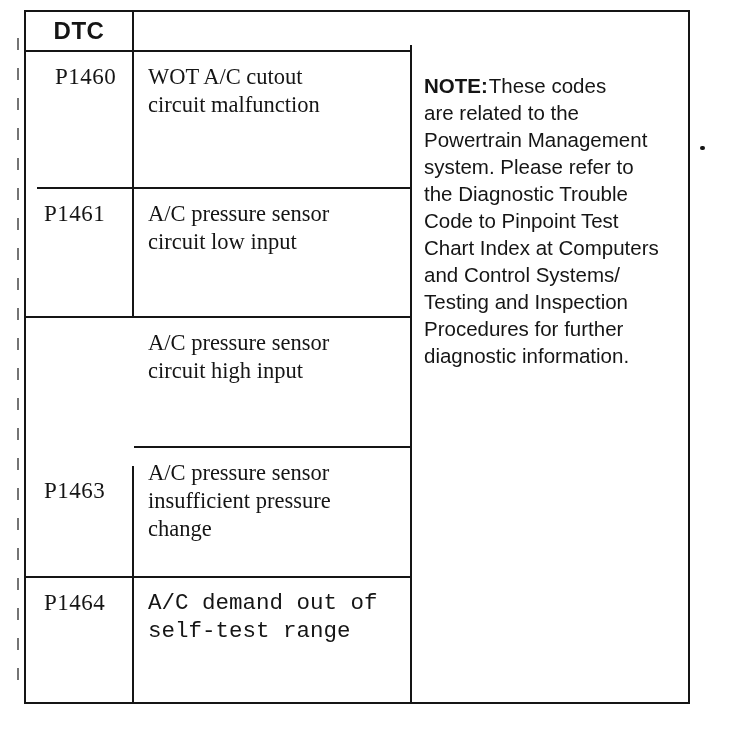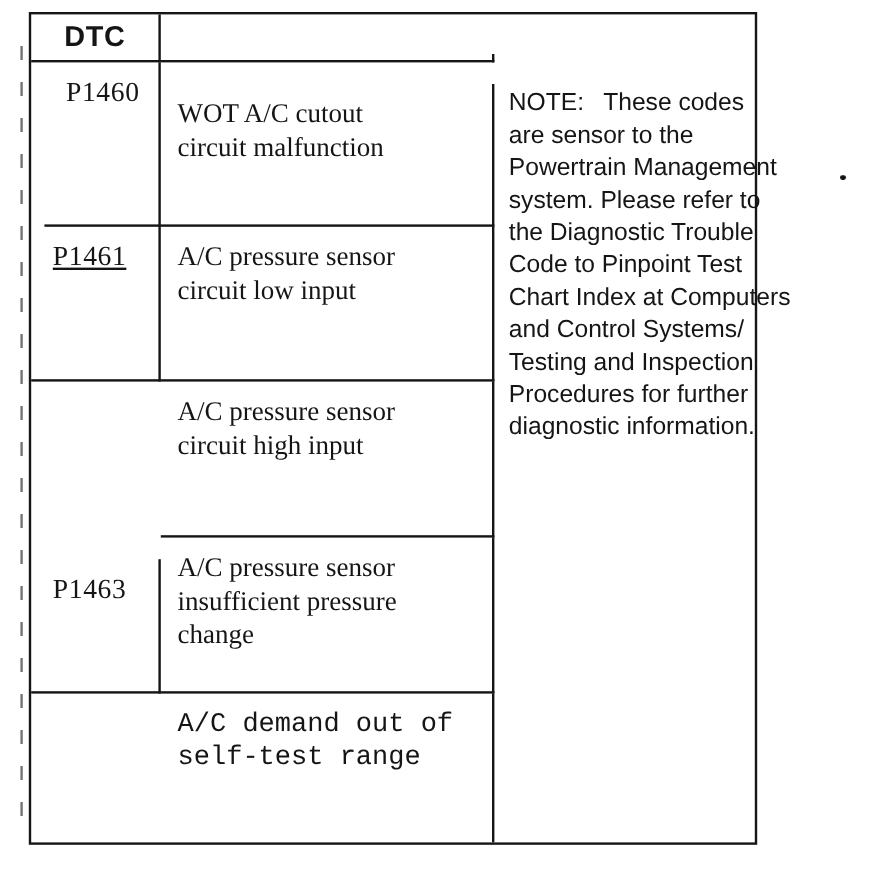--- a/index.html
+++ b/index.html
@@ -24,7 +24,7 @@
     position:absolute;
     left:24px;
     top:10px;
-    width:607px;
+    width:666px;
     height:694px;
     border:2px solid var(--ink);
     display:grid;

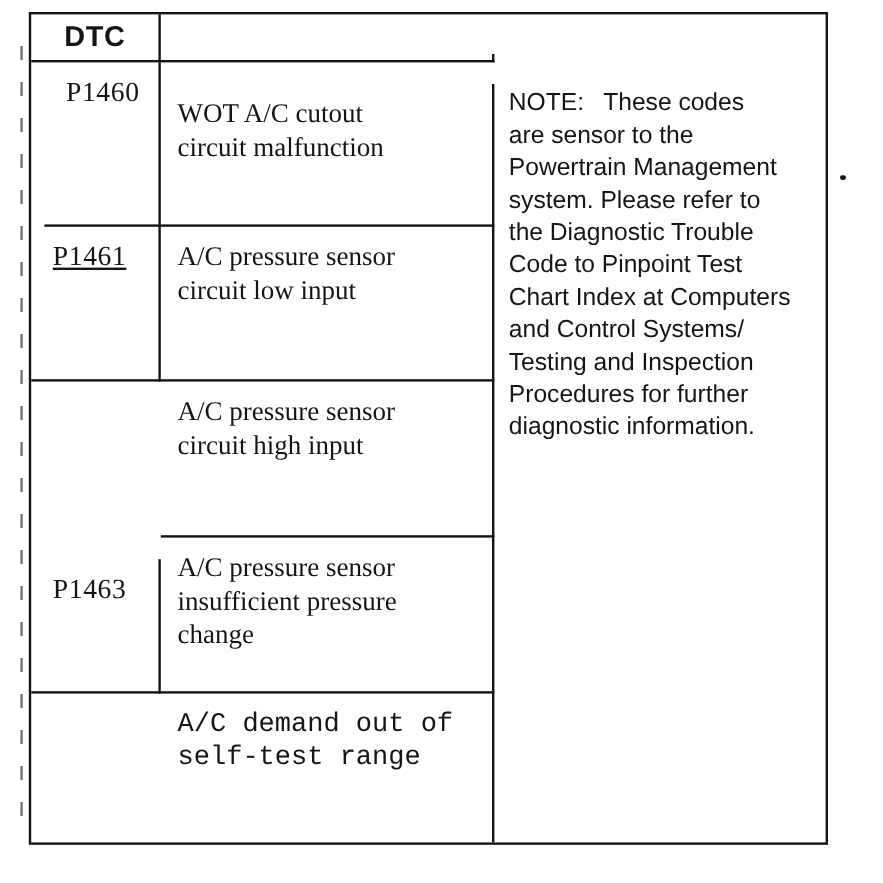--- a/index.html
+++ b/index.html
@@ -61,7 +61,7 @@
     padding:11px 6px 0 14px;
     white-space:pre-line;
   }
-  .r2c1{grid-area:2/1;margin-left:11px;} .r2c2{grid-area:2/2;margin-top:18px;}
+  .r2c1{grid-area:2/1;margin-left:11px;} .r2c2{grid-area:2/2;}
   .r3c1{grid-area:3/1;text-decoration:underline;} .r3c2{grid-area:3/2;}
   .r4c1{grid-area:4/1;} .r4c2{grid-area:4/2;}
   .r5c1{grid-area:5/1;margin-top:18px;} .r5c2{grid-area:5/2;}

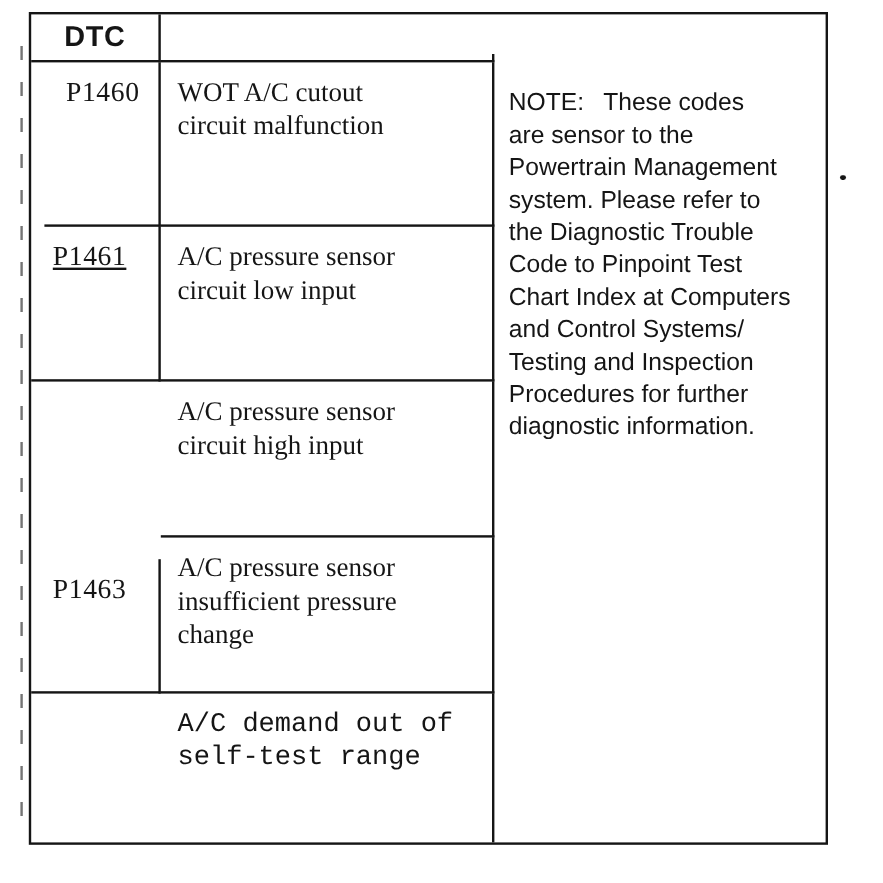--- a/index.html
+++ b/index.html
@@ -76,8 +76,8 @@
     font-family:"Liberation Sans", sans-serif;
   }
   .note-label{
-    font-weight:normal;
-    margin-right:16px;
+    font-weight:bold;
+    margin-right:1px;
   }
   .note-text{
     white-space:pre-line;

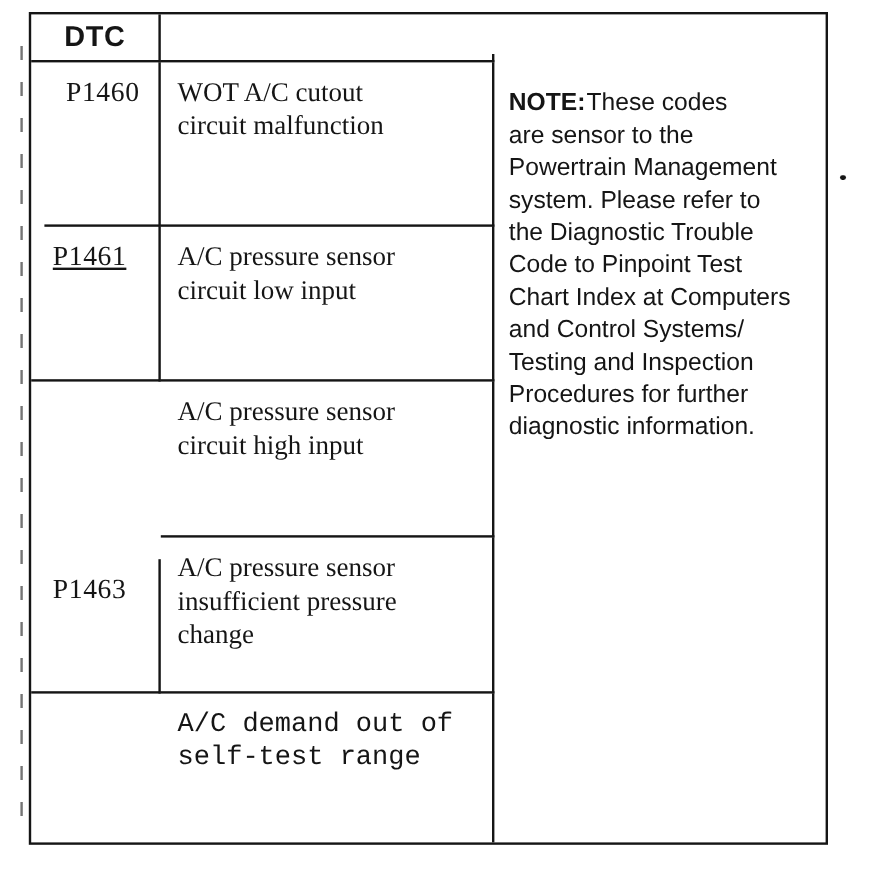--- a/index.html
+++ b/index.html
@@ -133,7 +133,7 @@
 
     <div class="cell action">
       <span class="note-label">NOTE:</span><span class="note-text">These codes
-are sensor to the
+are related to the
 Powertrain Management
 system. Please refer to
 the Diagnostic Trouble

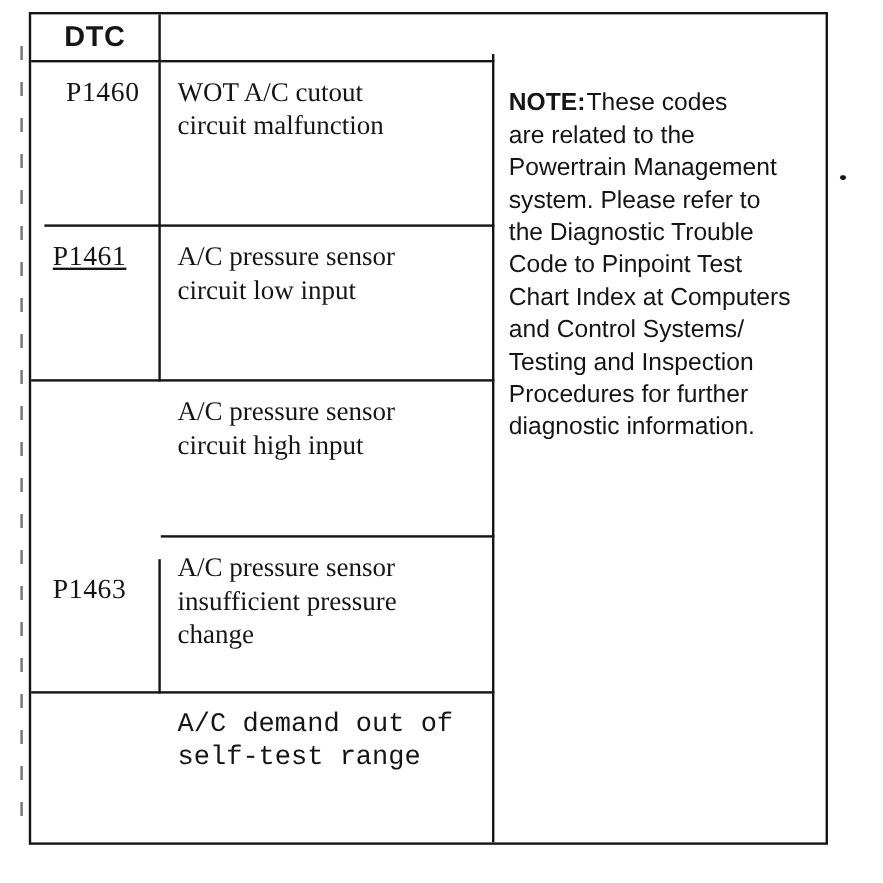--- a/index.html
+++ b/index.html
@@ -62,7 +62,7 @@
     white-space:pre-line;
   }
   .r2c1{grid-area:2/1;margin-left:11px;} .r2c2{grid-area:2/2;}
-  .r3c1{grid-area:3/1;text-decoration:underline;} .r3c2{grid-area:3/2;}
+  .r3c1{grid-area:3/1;} .r3c2{grid-area:3/2;}
   .r4c1{grid-area:4/1;} .r4c2{grid-area:4/2;}
   .r5c1{grid-area:5/1;margin-top:18px;} .r5c2{grid-area:5/2;}
   .r6c1{grid-area:6/1;border-bottom:0;} .r6c2{grid-area:6/2;border-bottom:0;font-family:Liberation Mono, monospace;}

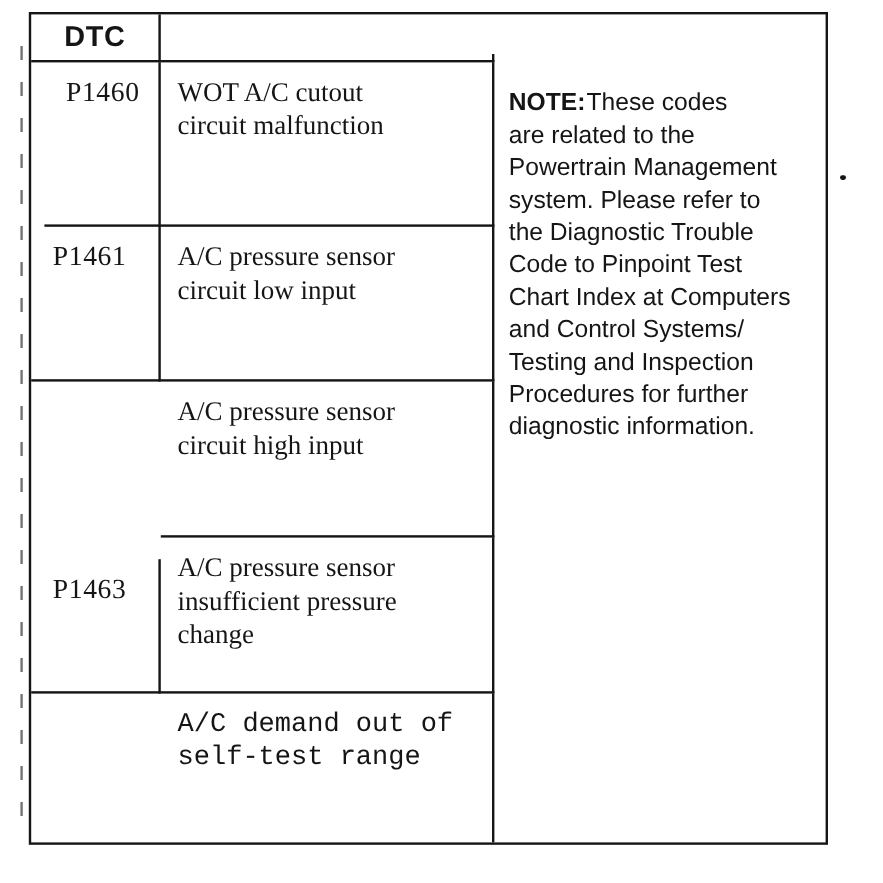--- a/index.html
+++ b/index.html
@@ -128,6 +128,7 @@
 insufficient pressure
 change</div>
 
+    <div class="cell code r6c1">P1464</div>
     <div class="cell desc r6c2">A/C demand out of
 self-test range</div>
 

